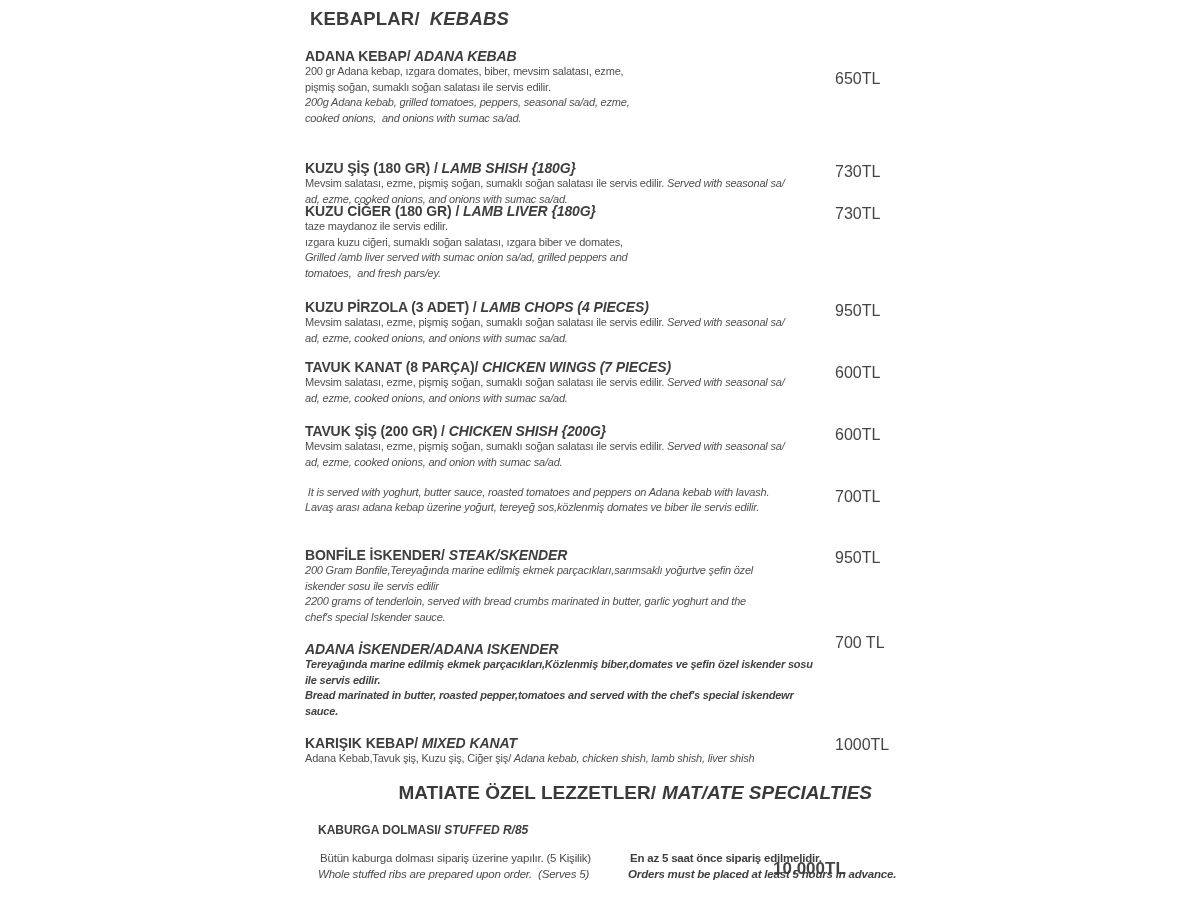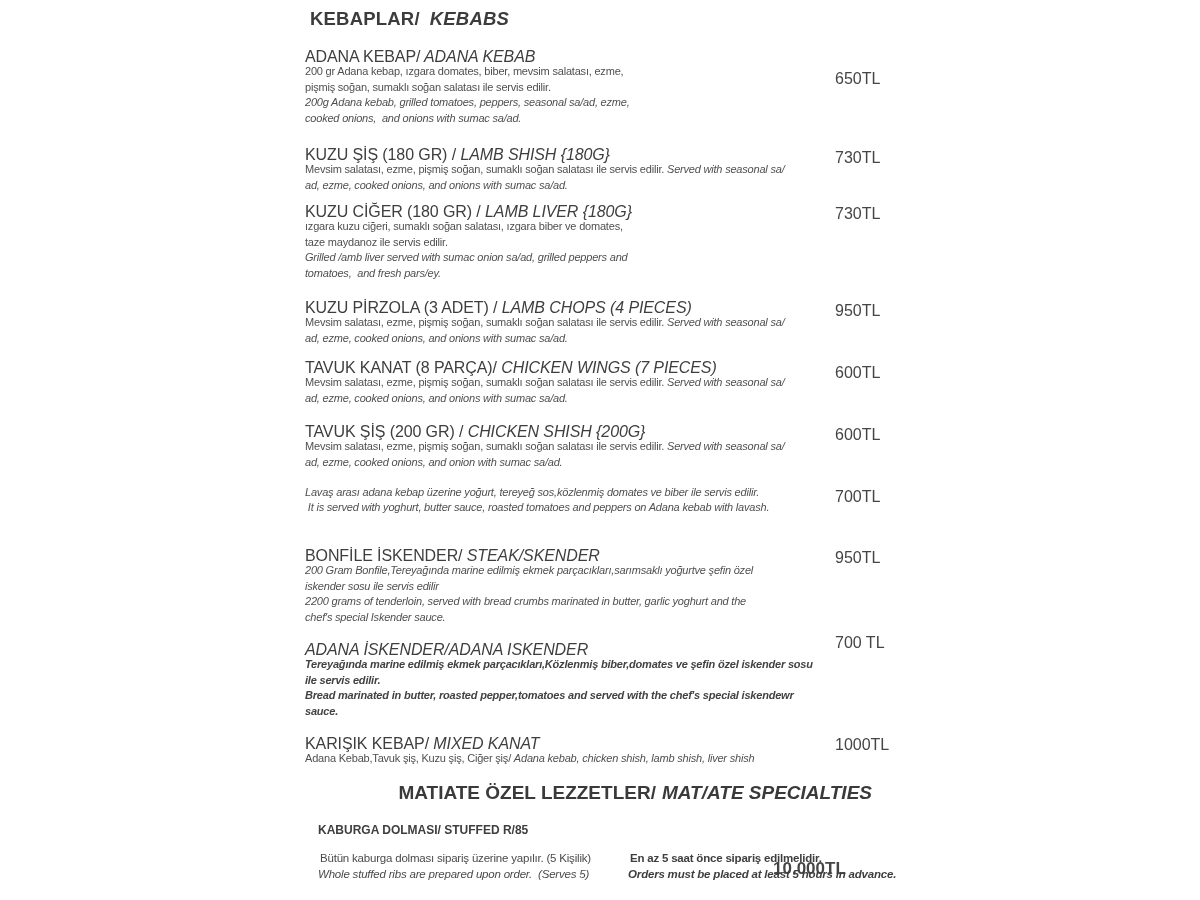--- a/index.html
+++ b/index.html
@@ -20,7 +20,7 @@
   .sec-title .en { font-style: italic; margin-left: 10px; }
 
   .item { position: absolute; left: 305px; width: 545px; }
-  .item .t  { line-height: 15.4px; white-space: pre; font-size: 16px; font-weight: 400; color: #3e3e3e; letter-spacing: -0.1px; }
+  .item .t  { line-height: 15.4px; white-space: pre; font-size: 14px; font-weight: 700; color: #3e3e3e; letter-spacing: -0.1px; }
   .item .t .te { font-style: italic; }
   .item .l  { line-height: 15.4px; white-space: pre; font-size: 11px; letter-spacing: -0.2px; color: #4f4f4f; }
   .item .l .en { font-style: italic; }

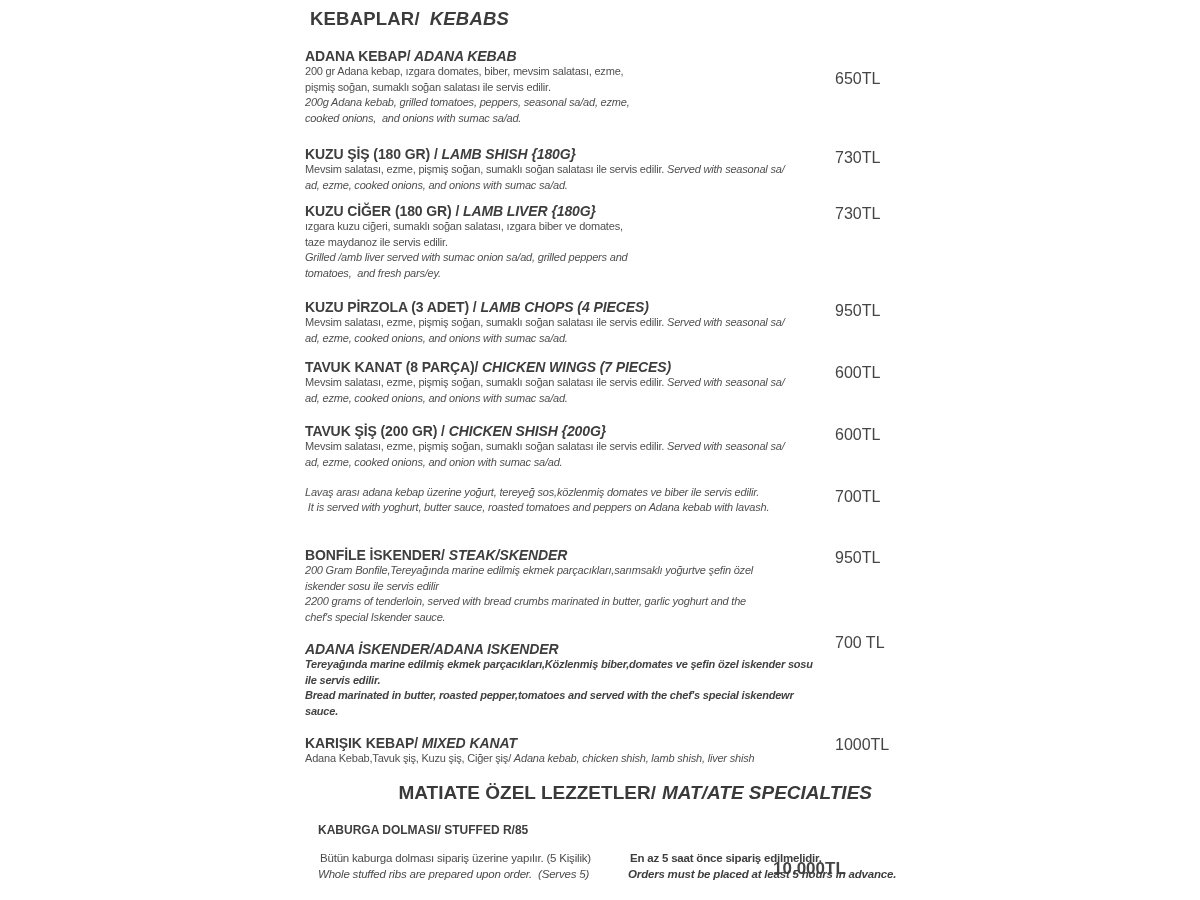--- a/index.html
+++ b/index.html
@@ -67,7 +67,7 @@
     <span class="price" style="top:22px">650TL</span>
   </div>
 
-  <div class="item" style="top:147px">
+  <div class="item" style="top:161px">
     <div class="t"><span class="tt">KUZU ŞİŞ (180 GR) / </span><span class="te">LAMB SHISH {180G}</span></div>
     <div class="l"><span>Mevsim salatası, ezme, pişmiş soğan, sumaklı soğan salatası ile servis edilir. </span><span class="en">Served with seasonal sa/</span></div>
     <div class="l"><span></span><span class="en">ad, ezme, cooked onions, and onions with sumac sa/ad.</span></div>

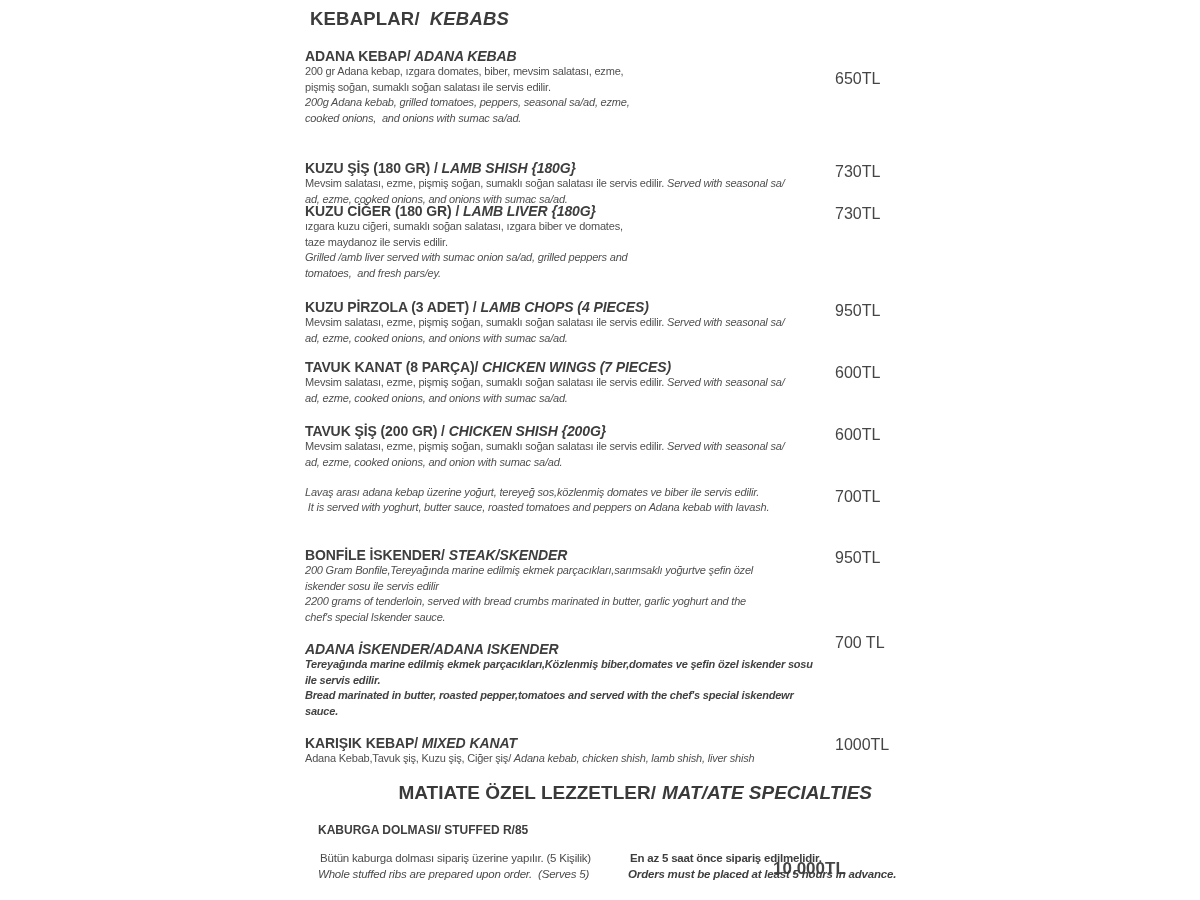--- a/index.html
+++ b/index.html
@@ -76,8 +76,8 @@
 
   <div class="item" style="top:204px">
     <div class="t"><span class="tt">KUZU CİĞER (180 GR) / </span><span class="te">LAMB LIVER {180G}</span></div>
+    <div class="l"><span>taze maydanoz ile servis edilir.</span><span class="en"></span></div>
     <div class="l"><span>ızgara kuzu ciğeri, sumaklı soğan salatası, ızgara biber ve domates,</span><span class="en"></span></div>
-    <div class="l"><span>taze maydanoz ile servis edilir.</span><span class="en"></span></div>
     <div class="l"><span></span><span class="en">Grilled /amb liver served with sumac onion sa/ad, grilled peppers and</span></div>
     <div class="l"><span></span><span class="en">tomatoes,  and fresh pars/ey.</span></div>
     <span class="price" style="top:2px">730TL</span>

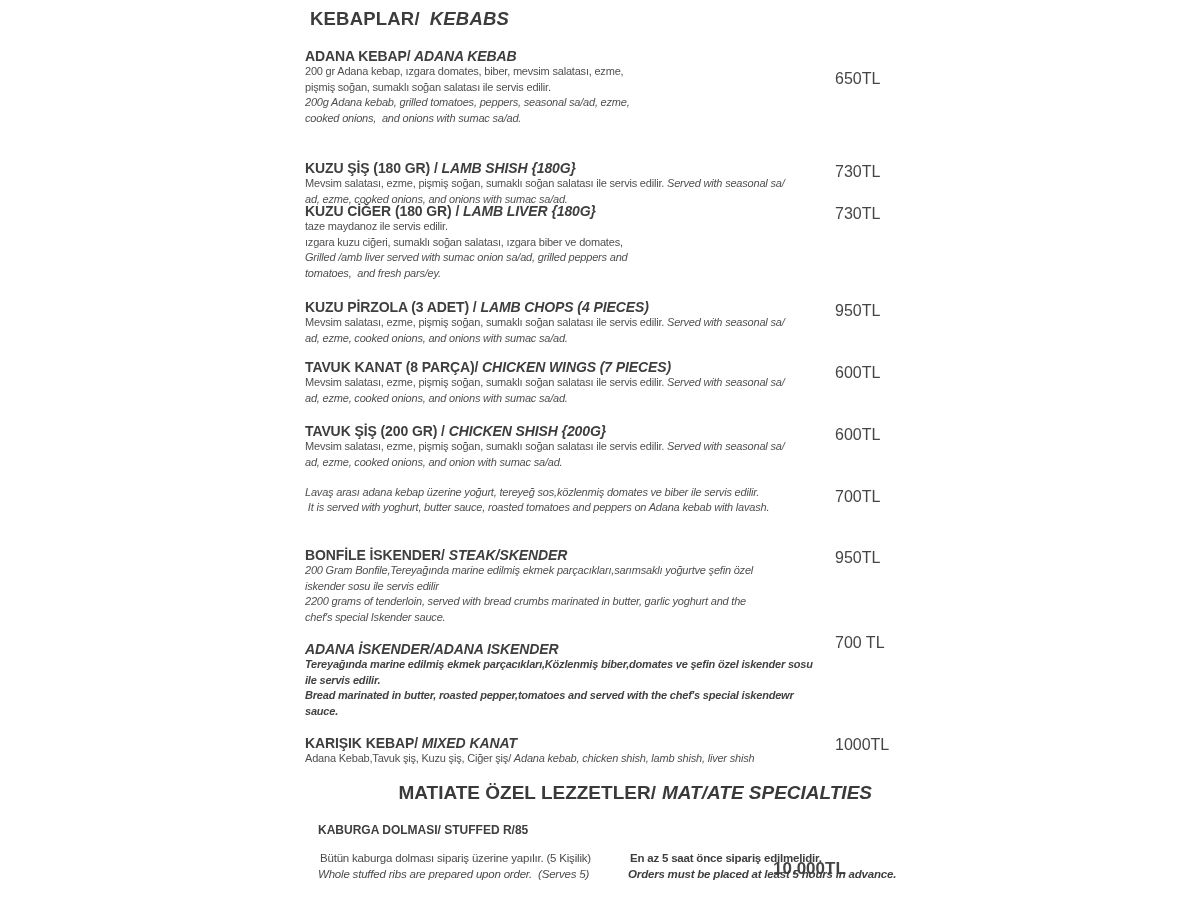--- a/index.html
+++ b/index.html
@@ -105,8 +105,8 @@
   </div>
 
   <div class="item" style="top:485px">
+    <div class="l"><span></span><span class="en"> It is served with yoghurt, butter sauce, roasted tomatoes and peppers on Adana kebab with lavash.</span></div>
     <div class="l"><span></span><span class="en">Lavaş arası adana kebap üzerine yoğurt, tereyeğ sos,közlenmiş domates ve biber ile servis edilir.</span></div>
-    <div class="l"><span></span><span class="en"> It is served with yoghurt, butter sauce, roasted tomatoes and peppers on Adana kebab with lavash.</span></div>
     <span class="price" style="top:4px">700TL</span>
   </div>
 

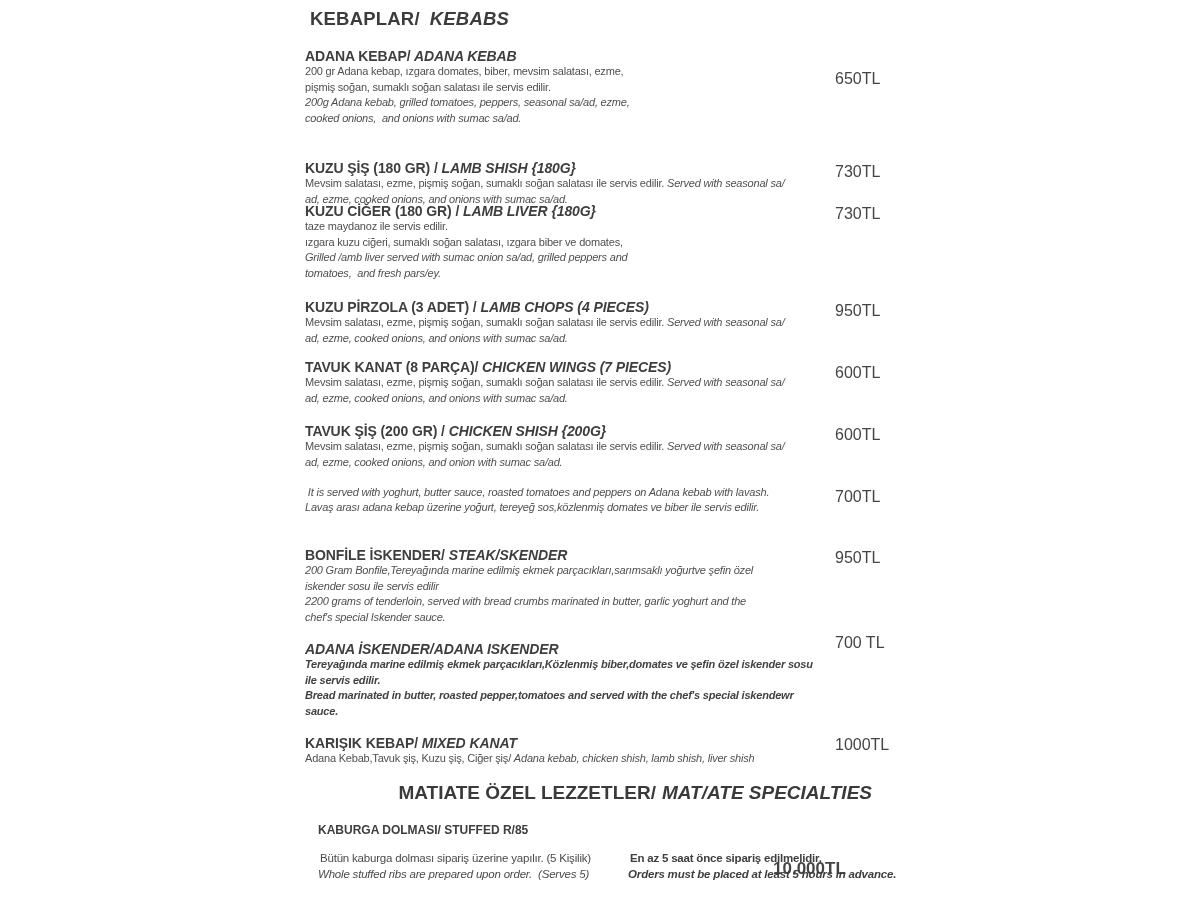--- a/index.html
+++ b/index.html
@@ -41,7 +41,7 @@
 
   .special-row { position: absolute; left: 305px; top: 822px; width: 545px; }
   .special-row .t { padding-left: 13px; font-size: 12px; font-weight: 700; color: #3e3e3e; white-space: pre; line-height: 16px; }
-  .special-row .t .te { }
+  .special-row .t .te { font-style: italic; }
   .special-row .price2 {
     position: absolute; left: 468px; top: 0; font-size: 17px; color: #454545;
     font-weight: 700; line-height: 16px; margin-top: 39px;

